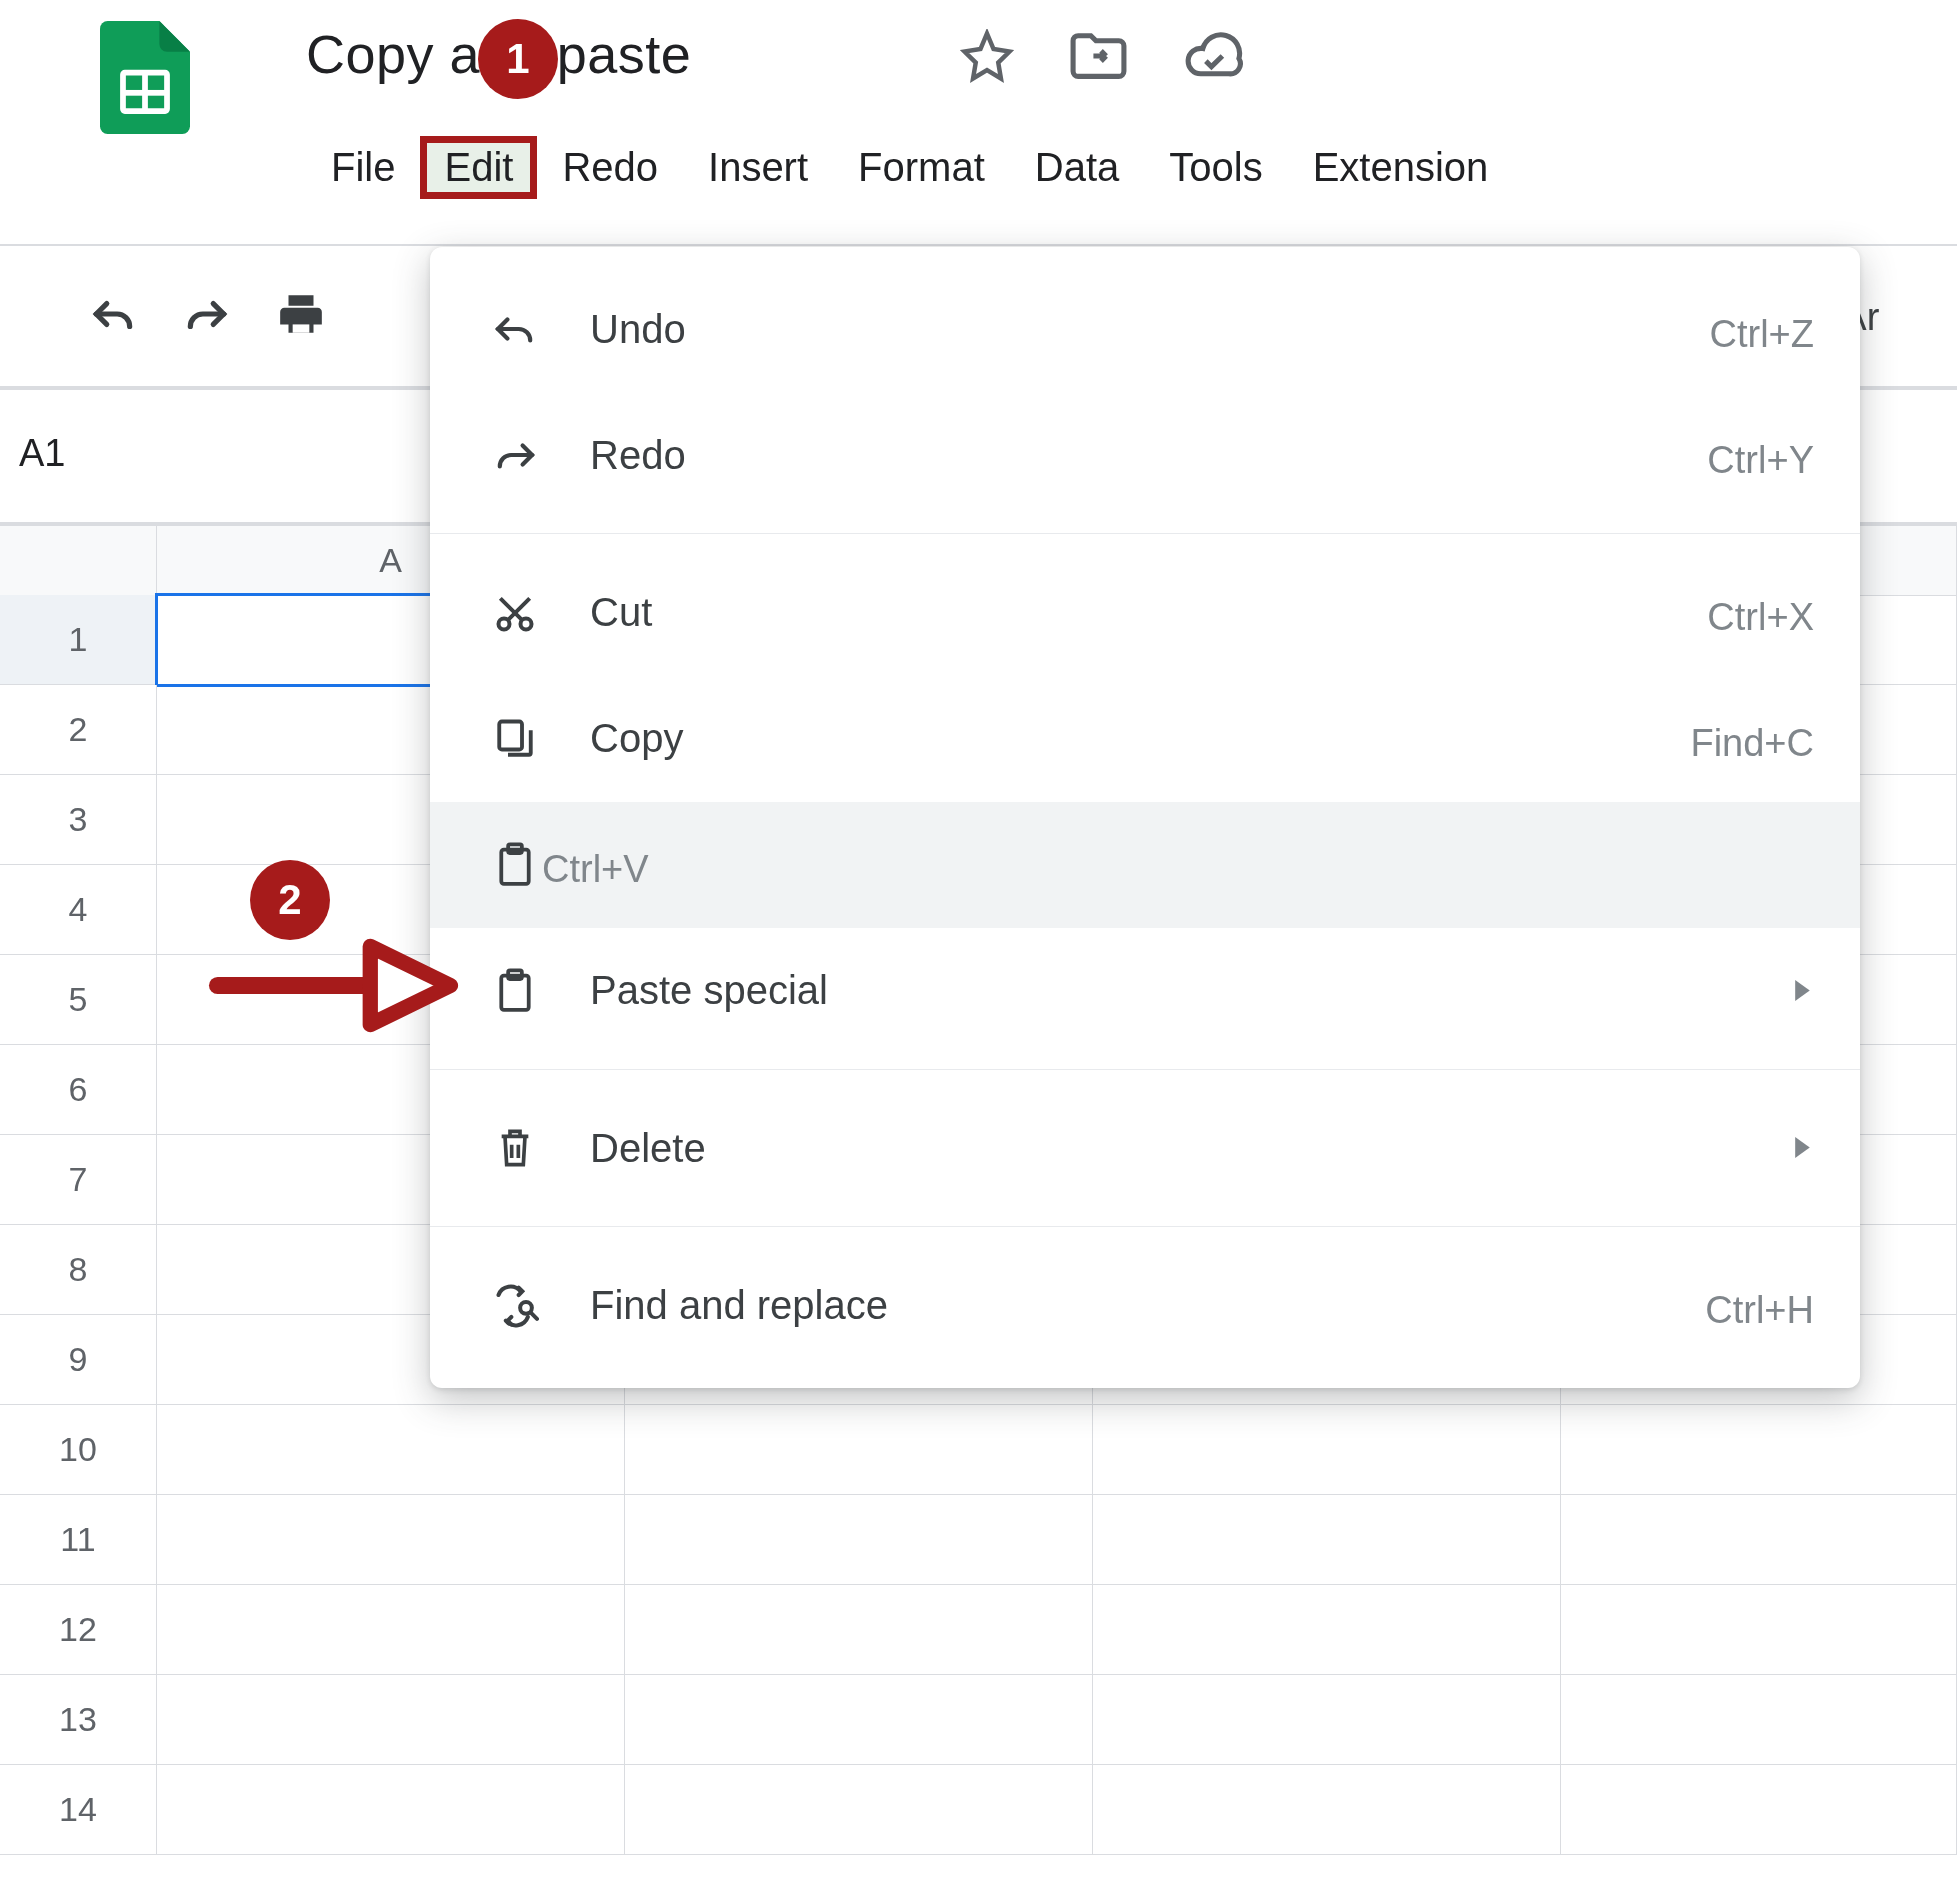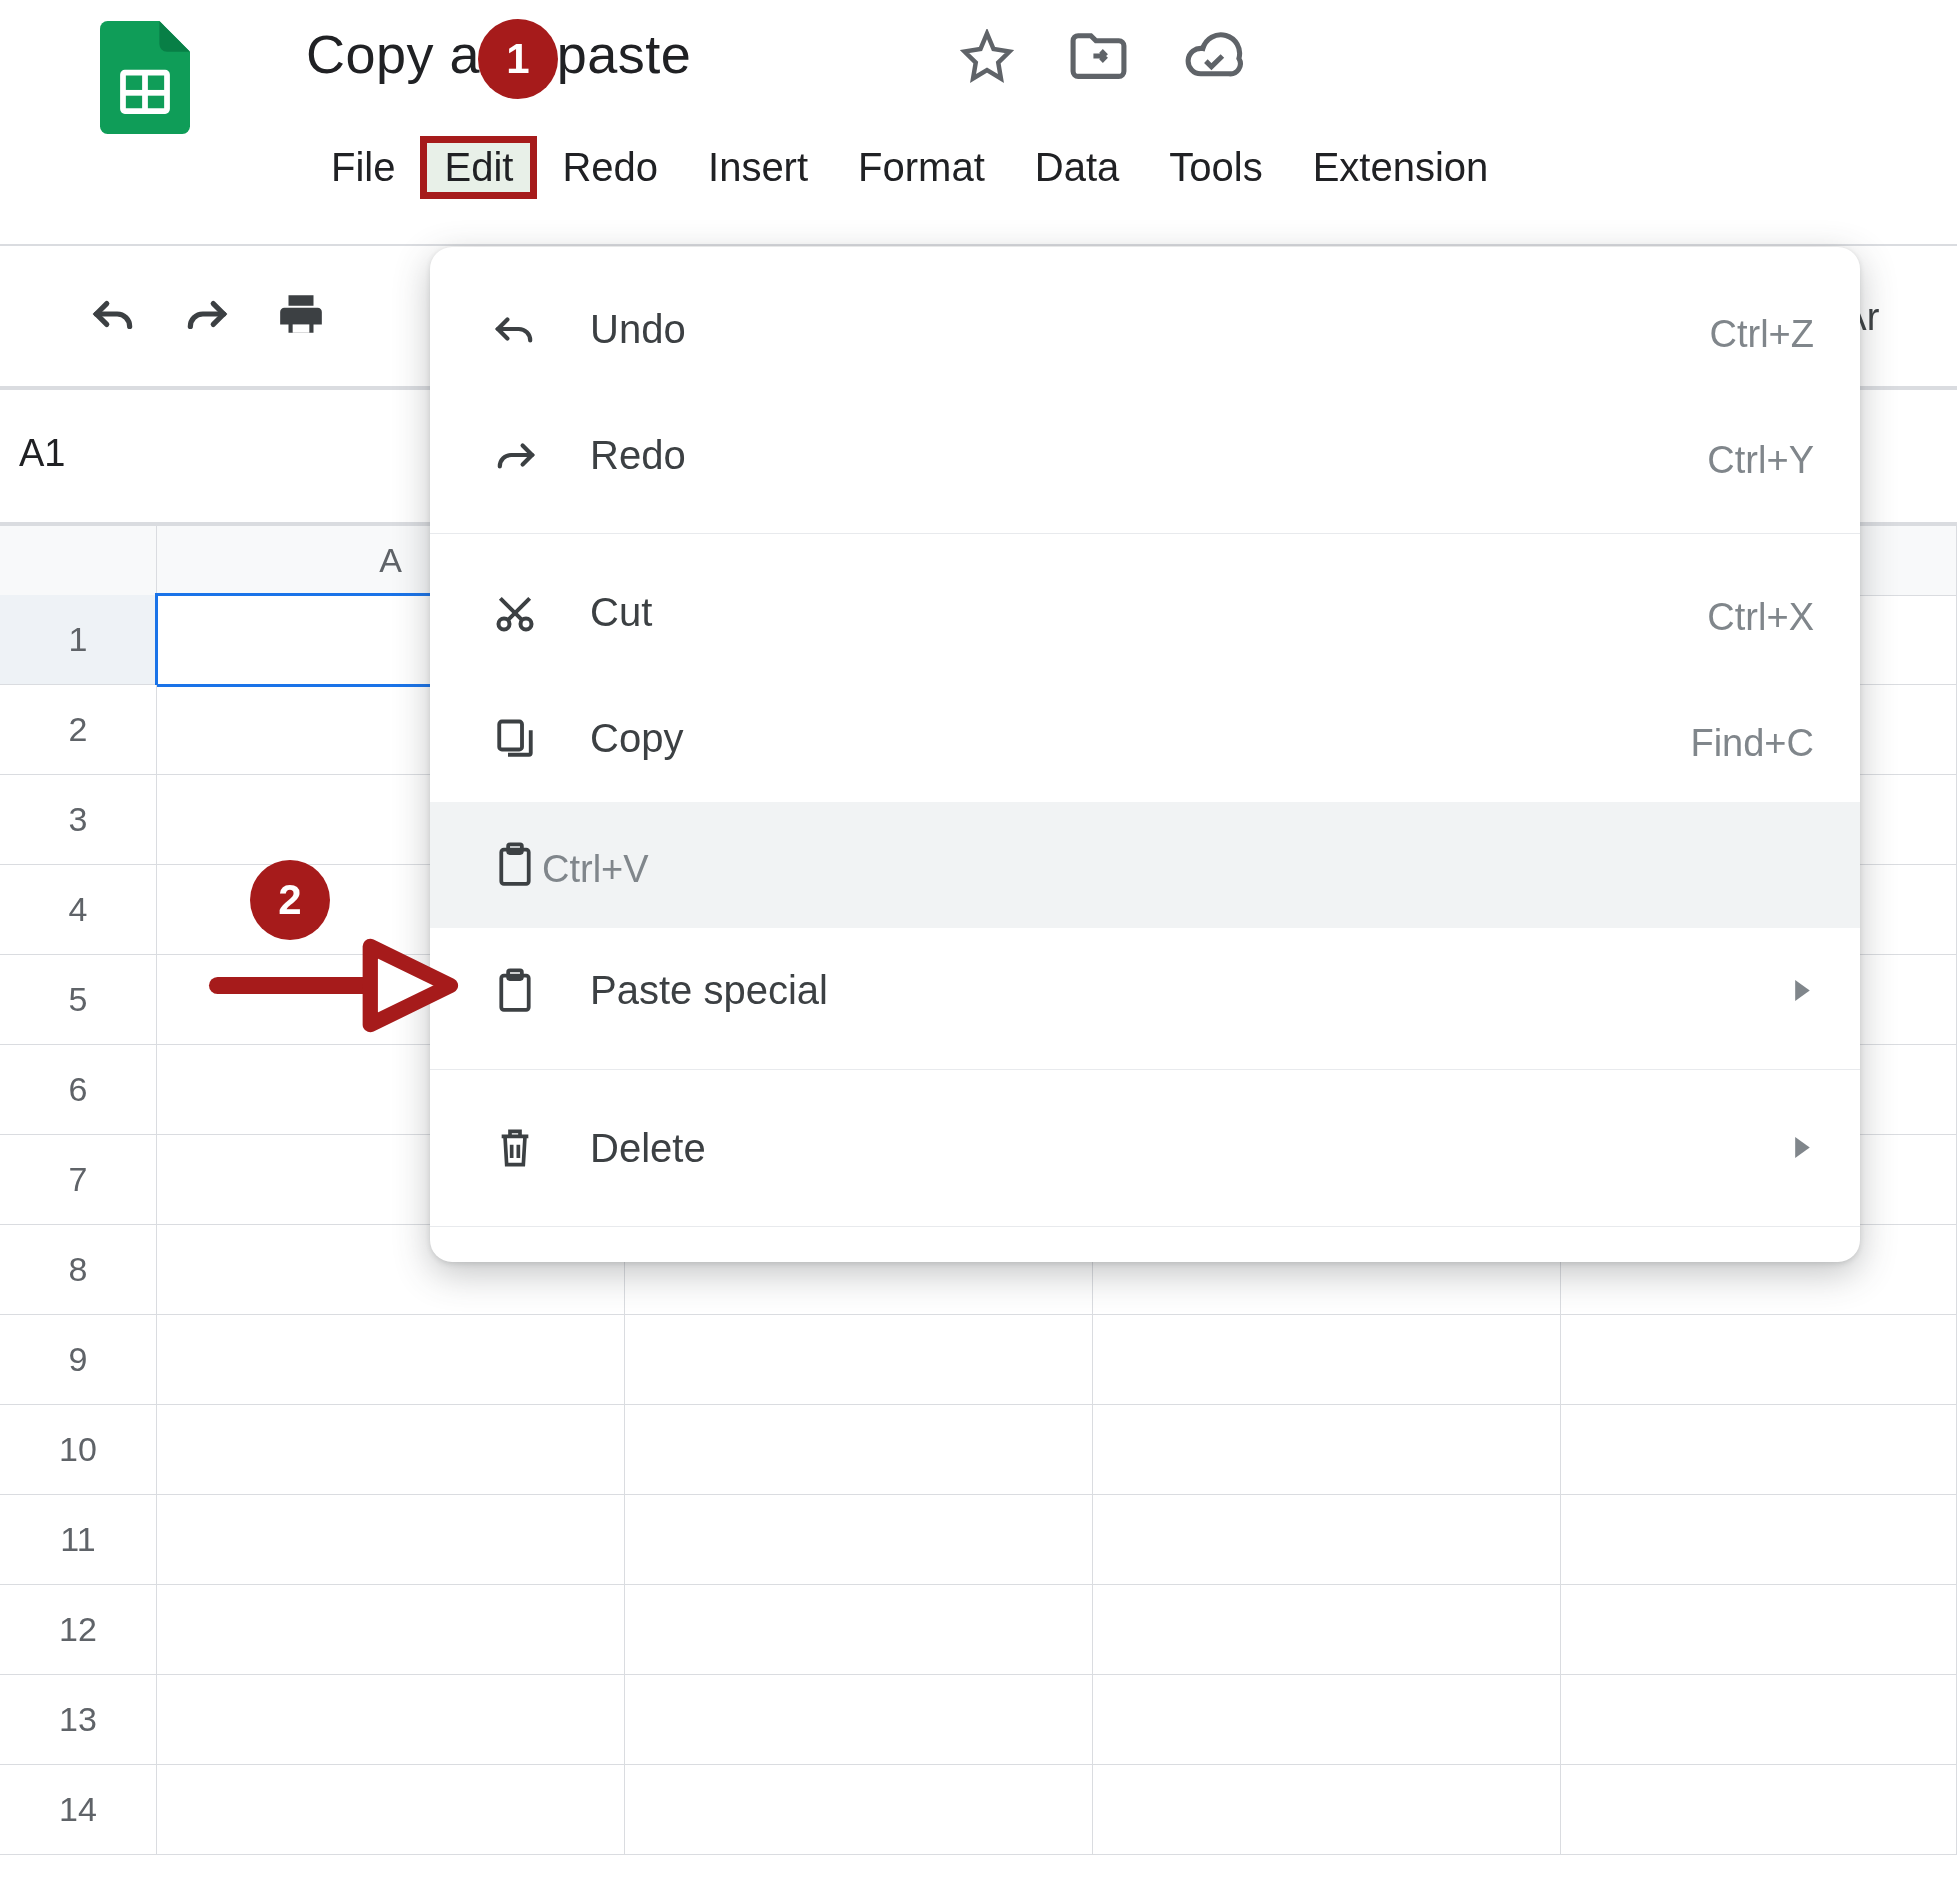--- a/index.html
+++ b/index.html
@@ -44,7 +44,7 @@
   .cell{height:100%;border-right:1.9px solid var(--border);border-bottom:1.9px solid var(--border);box-sizing:border-box;}
   .selcell{outline:3.8px solid #1a73e8;outline-offset:-1.9px;}
   
-  .menu{position:absolute;left:430px;top:247px;width:1430px;background:#fff;border-radius:22px;box-shadow:0 11.5px 36px rgba(60,64,67,.3),0 1.9px 5.7px rgba(60,64,67,.15);padding:19px 0;}
+  .menu{position:absolute;left:430px;top:247px;width:1430px;background:#fff;border-radius:12px;box-shadow:0 11.5px 36px rgba(60,64,67,.3),0 1.9px 5.7px rgba(60,64,67,.15);padding:19px 0;}
   .menu .item{display:flex;align-items:center;height:126px;padding:0 46px 0 57px;cursor:pointer;color:var(--text);}
   .menu .item.hover{background:var(--hover);}
   .menu .item.disabled{color:#b7bbbf;}

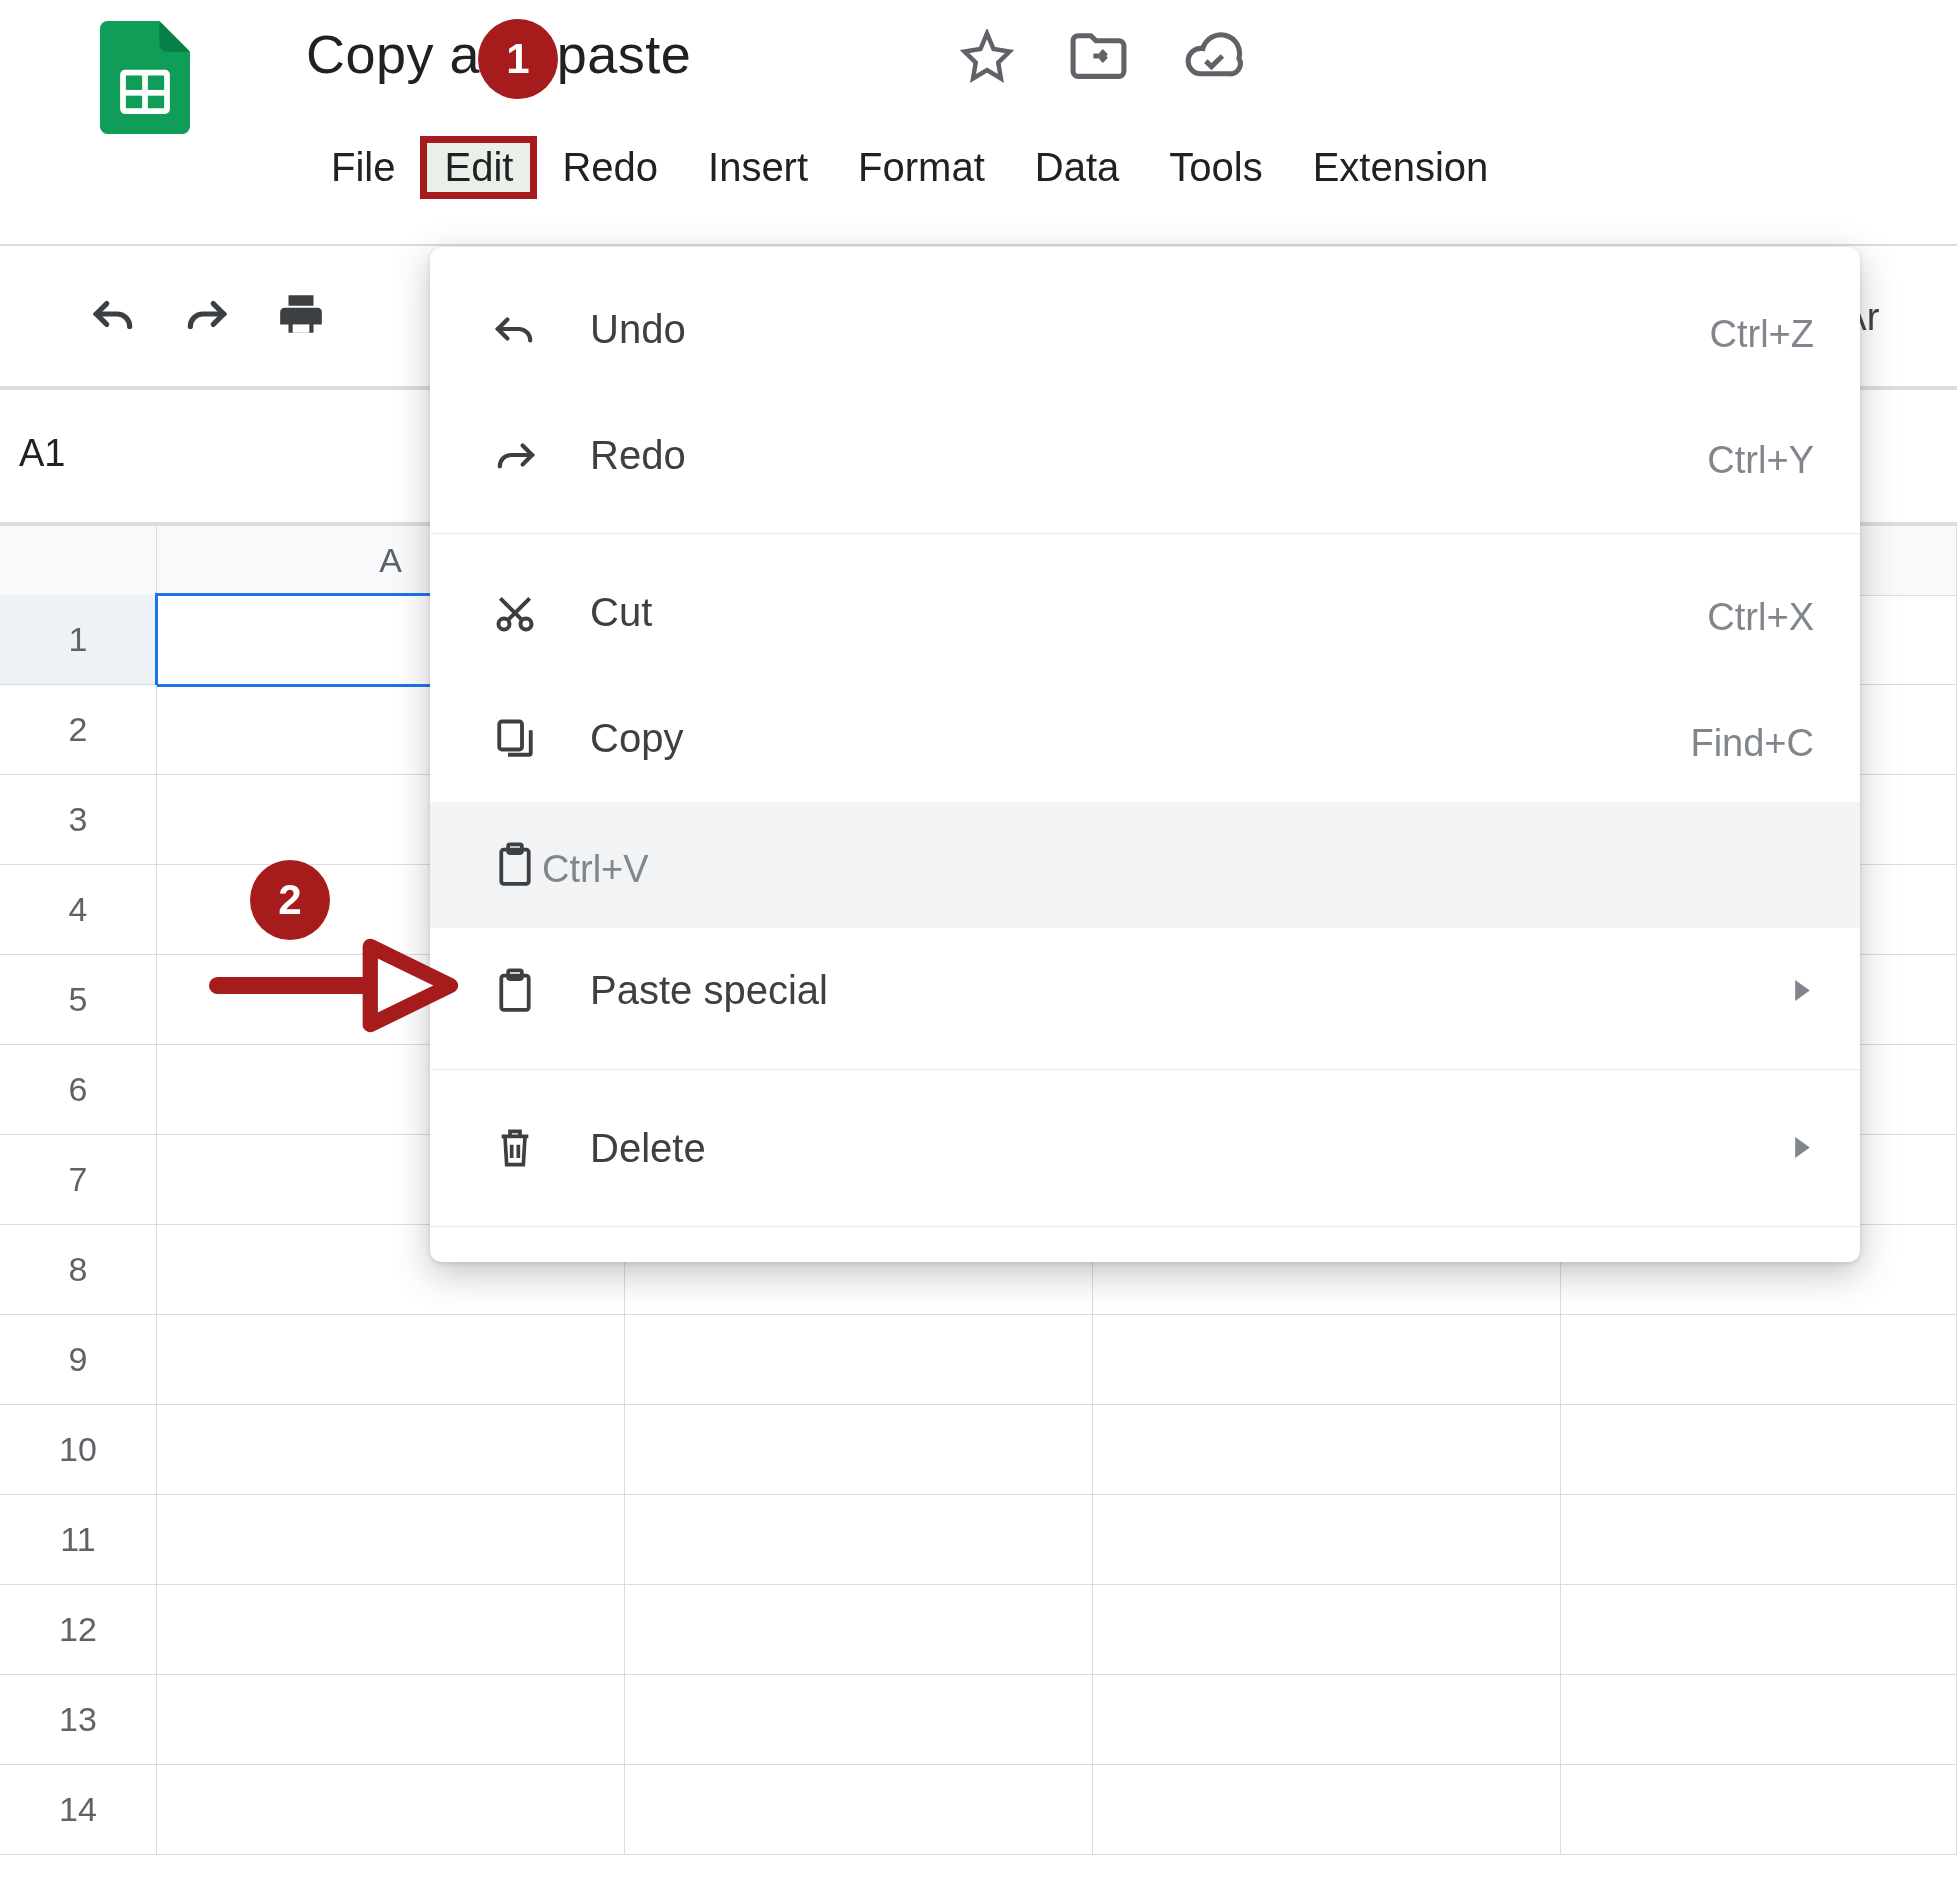--- a/index.html
+++ b/index.html
@@ -342,6 +342,18 @@
 
   <hr>
 
+  <div class="item">
+    <span class="micon">
+      <svg width="48" height="44" viewBox="0 0 26 24" fill="none" stroke="#3c4043" stroke-width="2.2" stroke-linecap="round">
+          <path d="M4 6a7 7 0 0 1 12-2M20 18a7 7 0 0 1-12 2"></path>
+          <path d="M15 2l2 2-2 2M11 22l-2-2 2-2"></path>
+          <circle cx="19" cy="13" r="3.2"></circle>
+          <path d="M21.5 15.5L25 19"></path>
+        </svg>
+    </span>
+    <span class="lbl">Find and replace</span>
+    <span class="sc">Ctrl+H</span>
+  </div>
 </div>
 
 <div class="badge" style="left:478px;top:19px;">1</div>

